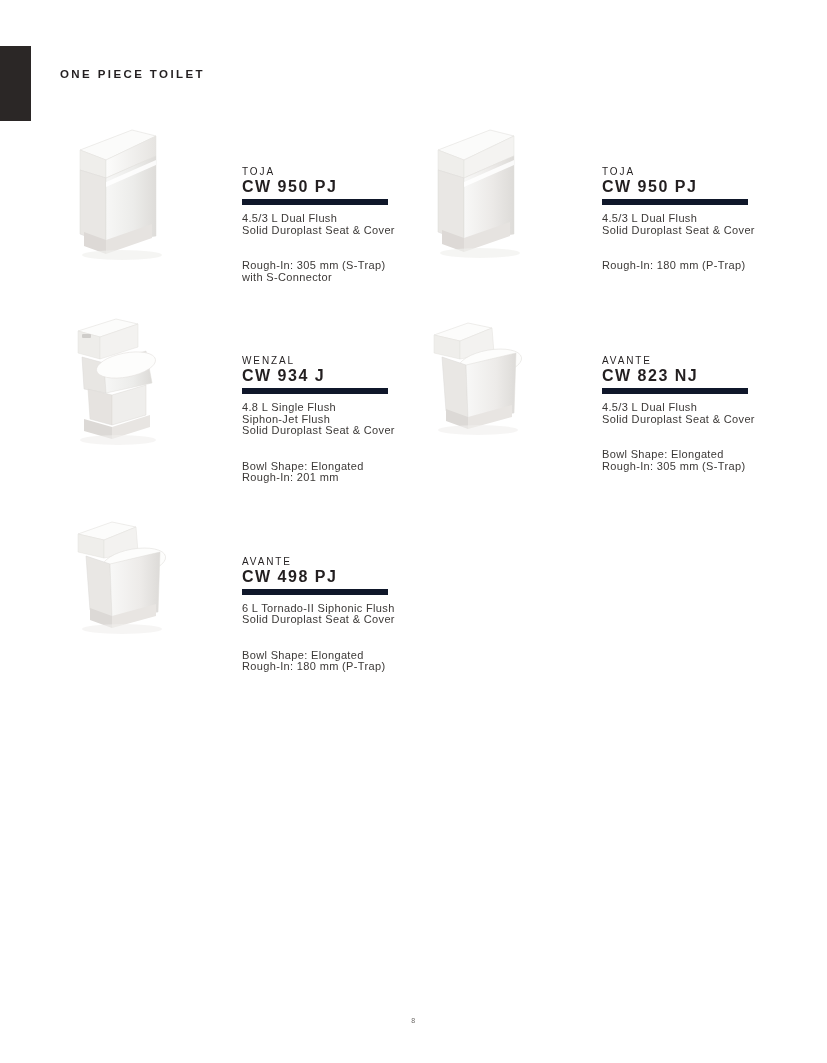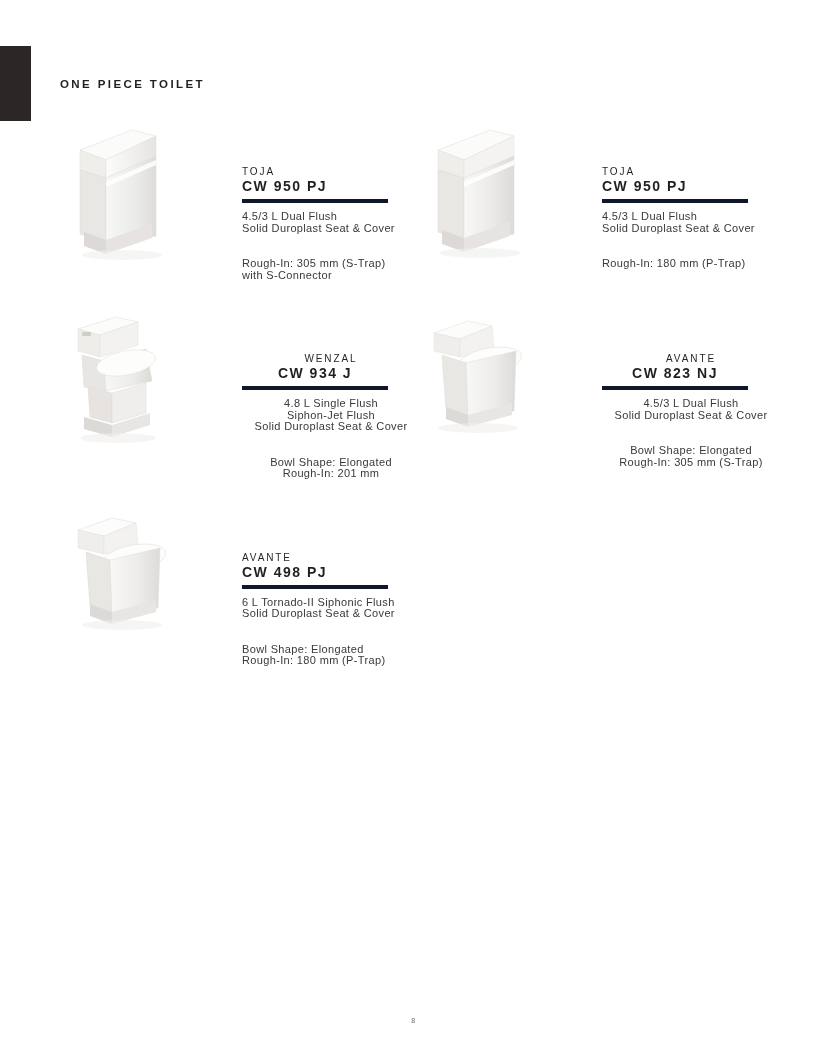--- a/index.html
+++ b/index.html
@@ -30,7 +30,7 @@
   .page-title {
     position: absolute;
     left: 60px;
-    top: 78px;
+    top: 68px;
     font-size: 11.5px;
     letter-spacing: 2.4px;
     font-weight: 600;

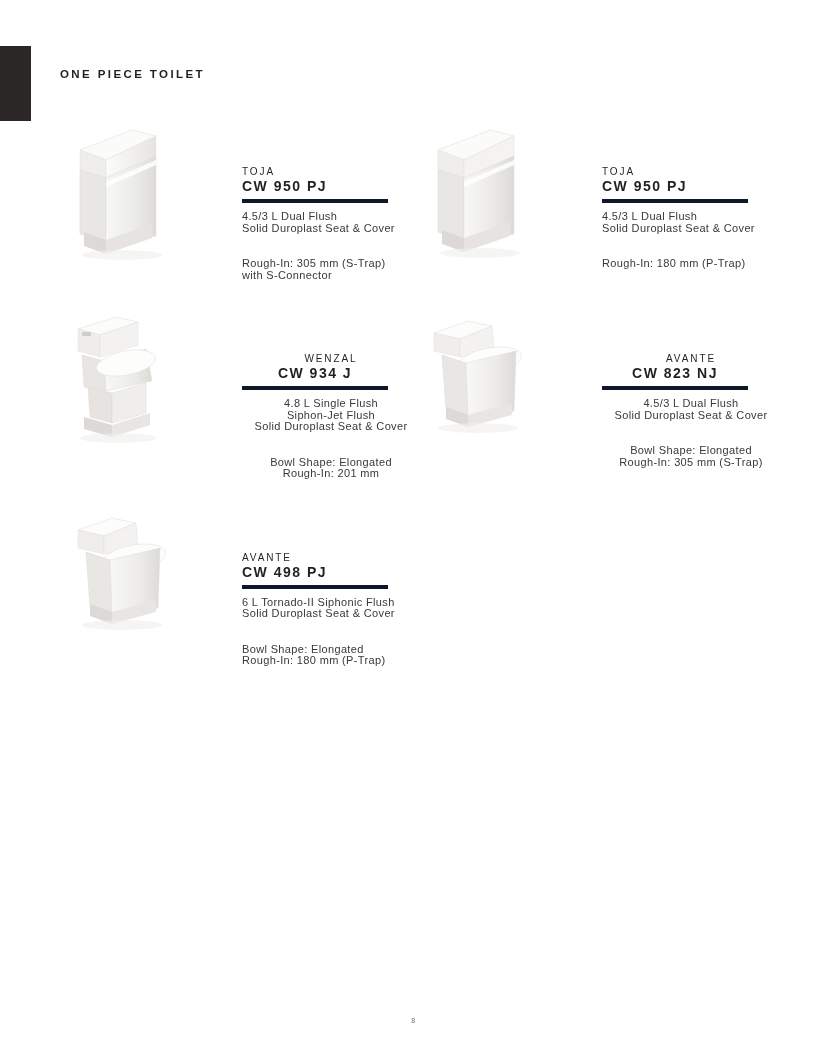--- a/index.html
+++ b/index.html
@@ -81,13 +81,13 @@
     margin-top: 16px;
   }
   .model {
-    font-size: 14px;
+    font-size: 16px;
     letter-spacing: 1.5px;
     font-weight: 600;
     color: #231f20;
     line-height: 15px;
     padding-bottom: 5px;
-    border-bottom: 4px solid #0f172a;
+    border-bottom: 6px solid #0f172a;
     width: 146px;
   }
   .spec-block {

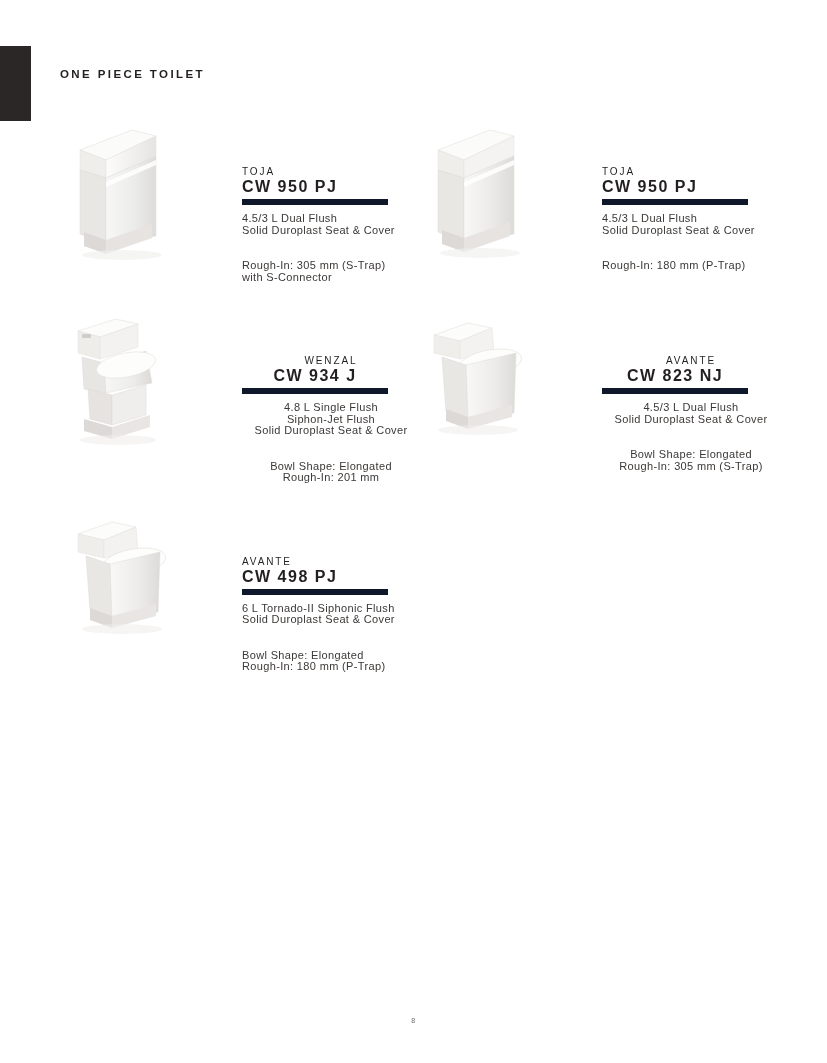--- a/index.html
+++ b/index.html
@@ -104,7 +104,7 @@
   }
 
   .row-1 { margin-bottom: 18px; }
-  .row-2 { margin-bottom: 18px; text-align: center; }
+  .row-2 { margin-bottom: 18px; }
 
   
   .page-number {

